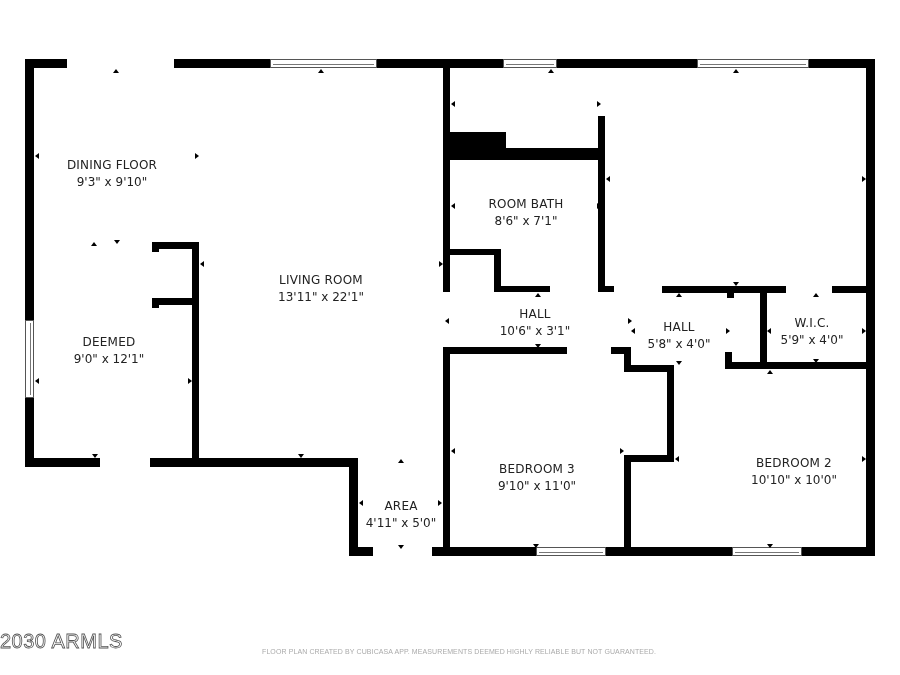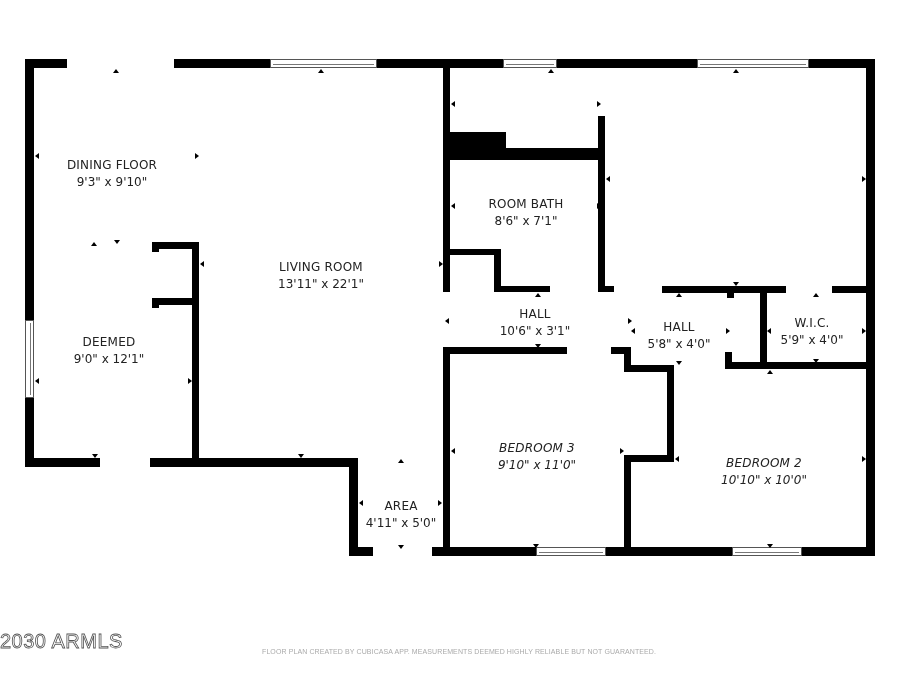--- a/index.html
+++ b/index.html
@@ -88,7 +88,7 @@
     <span class="nm">DINING FLOOR</span>
     <span class="dm">9'3" x 9'10"</span>
   </div>
-  <div class="room" style="left:321px;top:259px;">
+  <div class="room" style="left:321px;top:272px;">
     <span class="nm">LIVING ROOM</span>
     <span class="dm">13'11" x 22'1"</span>
   </div>

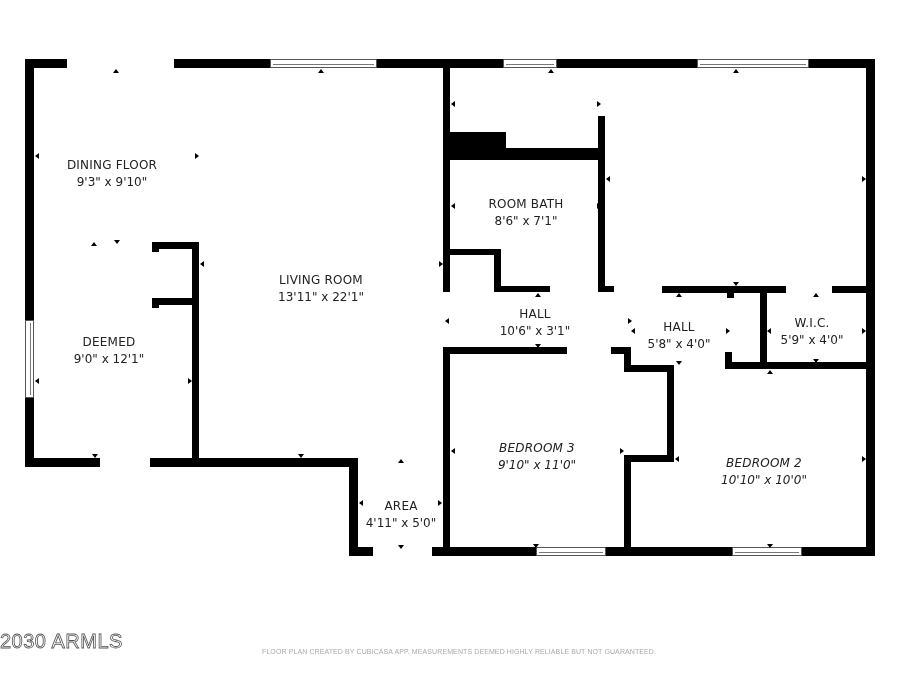--- a/index.html
+++ b/index.html
@@ -116,7 +116,7 @@
     <span class="nm">W.I.C.</span>
     <span class="dm">5'9" x 4'0"</span>
   </div>
-  <div class="room" style="left:537px;top:440px;font-style:italic;">
+  <div class="room" style="left:537px;top:461px;">
     <span class="nm">BEDROOM 3</span>
     <span class="dm">9'10" x 11'0"</span>
   </div>

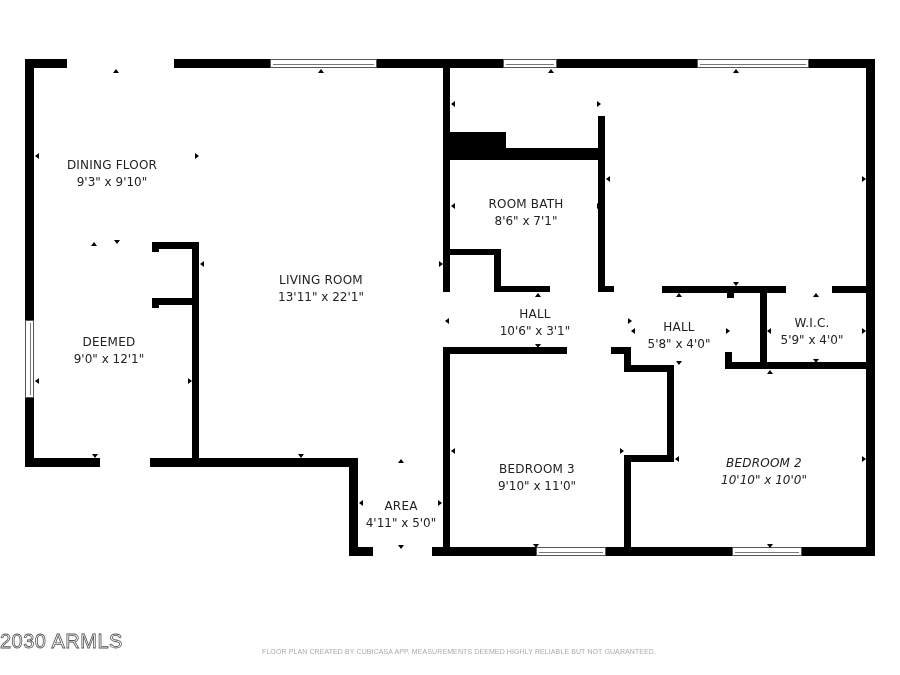--- a/index.html
+++ b/index.html
@@ -120,7 +120,7 @@
     <span class="nm">BEDROOM 3</span>
     <span class="dm">9'10" x 11'0"</span>
   </div>
-  <div class="room" style="left:764px;top:455px;font-style:italic;">
+  <div class="room" style="left:794px;top:455px;">
     <span class="nm">BEDROOM 2</span>
     <span class="dm">10'10" x 10'0"</span>
   </div>

